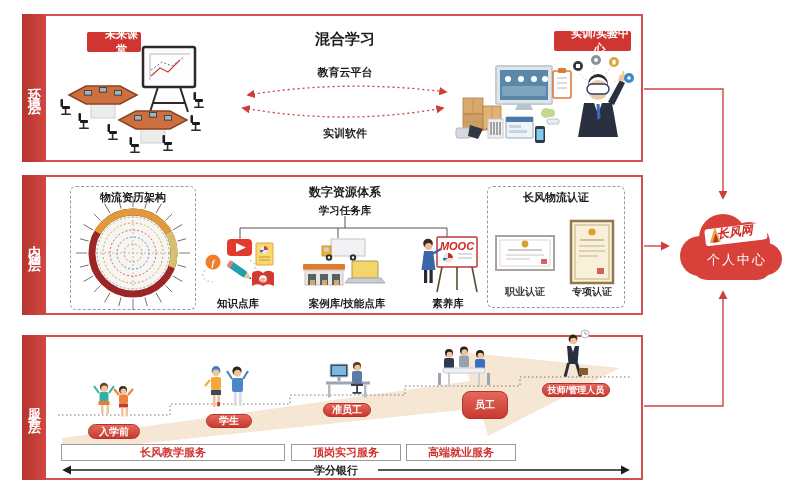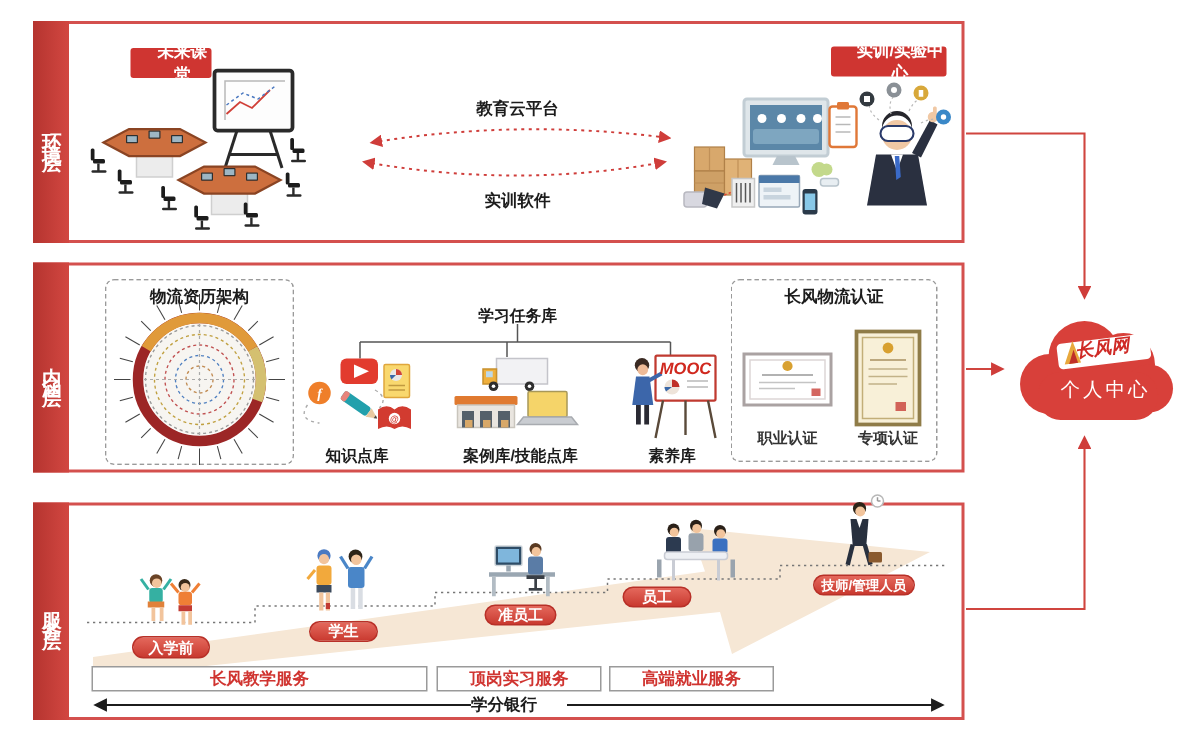--- a/index.html
+++ b/index.html
@@ -450,6 +450,7 @@
   </svg>
 
   <div class="redbadge" style="left:87px;top:32px;width:54px;height:20px;">未来课堂</div>
+  <div class="blacktitle" style="left:285px;top:30px;width:120px;font-size:15px;">混合学习</div>
   <div class="blacktitle" style="left:295px;top:65px;width:100px;font-size:11px;">教育云平台</div>
   <div class="blacktitle" style="left:300px;top:126px;width:90px;font-size:11px;">实训软件</div>
   <div class="redbadge" style="left:554px;top:31px;width:77px;height:20px;">实训/实验中心</div>

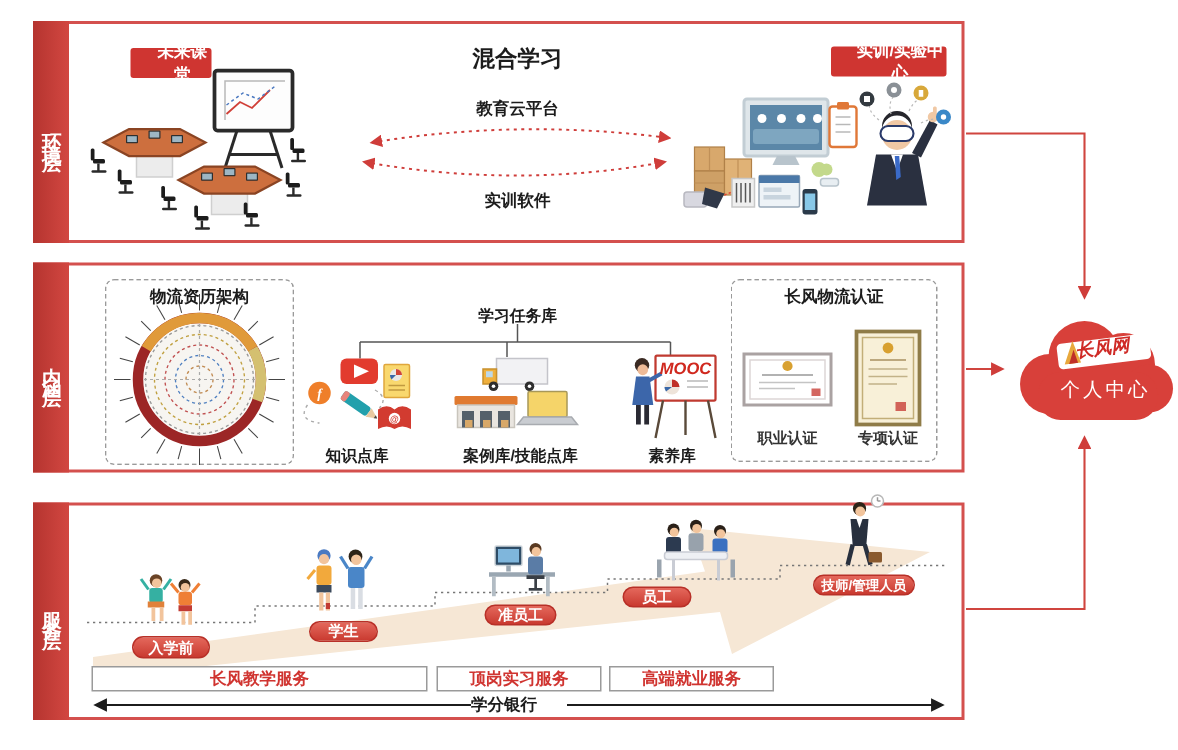--- a/index.html
+++ b/index.html
@@ -456,6 +456,7 @@
   <div class="redbadge" style="left:554px;top:31px;width:77px;height:20px;">实训/实验中心</div>
 
   <div class="blacktitle" style="left:82px;top:190px;width:102px;font-size:11px;">物流资历架构</div>
+  <div class="blacktitle" style="left:295px;top:184px;width:100px;font-size:12px;">数字资源体系</div>
   <div class="blacktitle" style="left:305px;top:204px;width:80px;font-size:10.5px;">学习任务库</div>
   <div class="blacktitle" style="left:198px;top:297px;width:80px;font-size:10.5px;">知识点库</div>
   <div class="blacktitle" style="left:303px;top:297px;width:88px;font-size:10.5px;">案例库/技能点库</div>

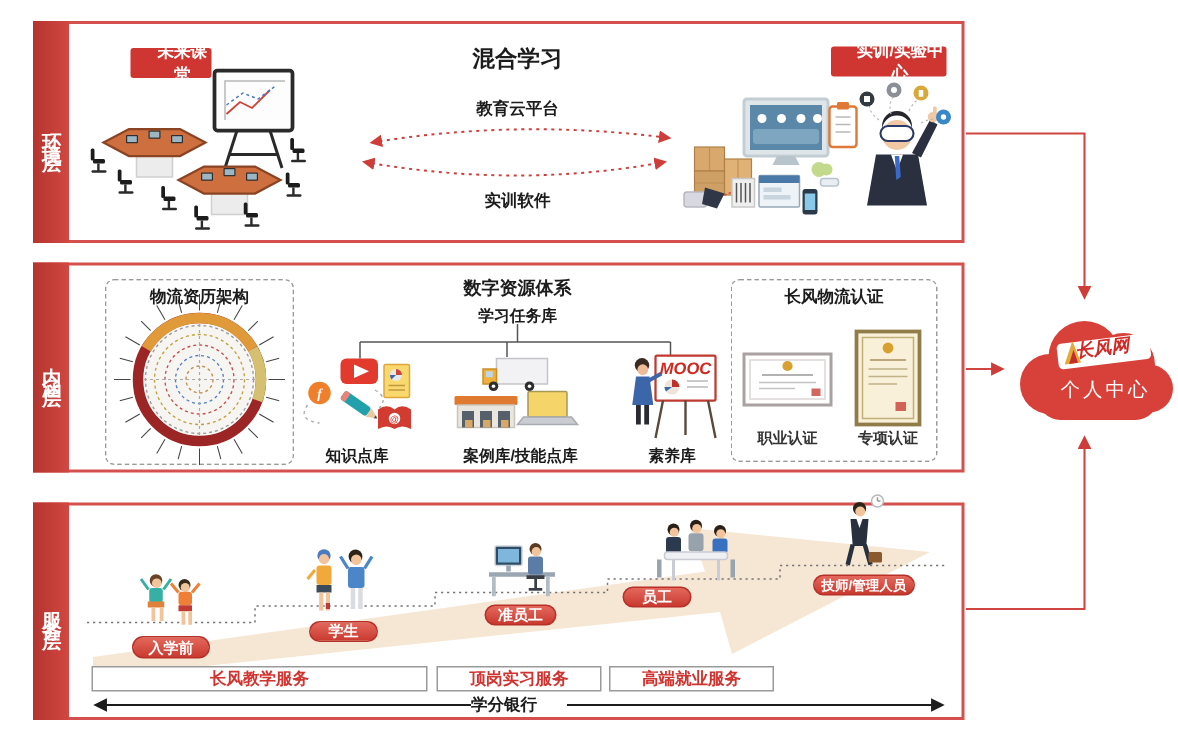--- a/index.html
+++ b/index.html
@@ -469,7 +469,7 @@
   <div class="pill" style="left:88px;top:424px;width:52px;height:15px;font-size:10px;">入学前</div>
   <div class="pill" style="left:206px;top:414px;width:46px;height:14px;font-size:10px;">学生</div>
   <div class="pill" style="left:323px;top:403px;width:48px;height:14px;font-size:10px;">准员工</div>
-  <div class="pill" style="left:415px;top:391px;width:46px;height:14px;font-size:10px;">员工</div>
+  <div class="pill" style="left:462px;top:391px;width:46px;height:28px;font-size:10px;">员工</div>
   <div class="pill" style="left:542px;top:383px;width:68px;height:14px;font-size:9px;">技师/管理人员</div>
 
   <div class="svcbar" style="left:61px;width:224px;">长风教学服务</div>

